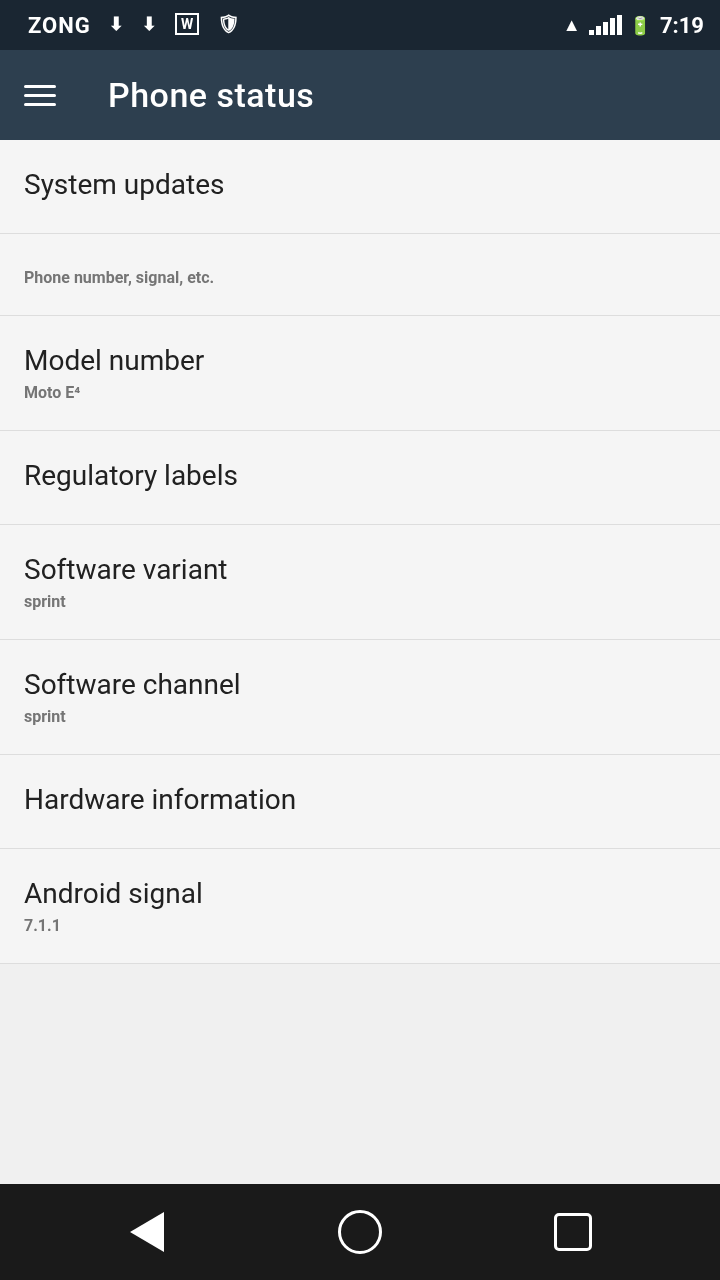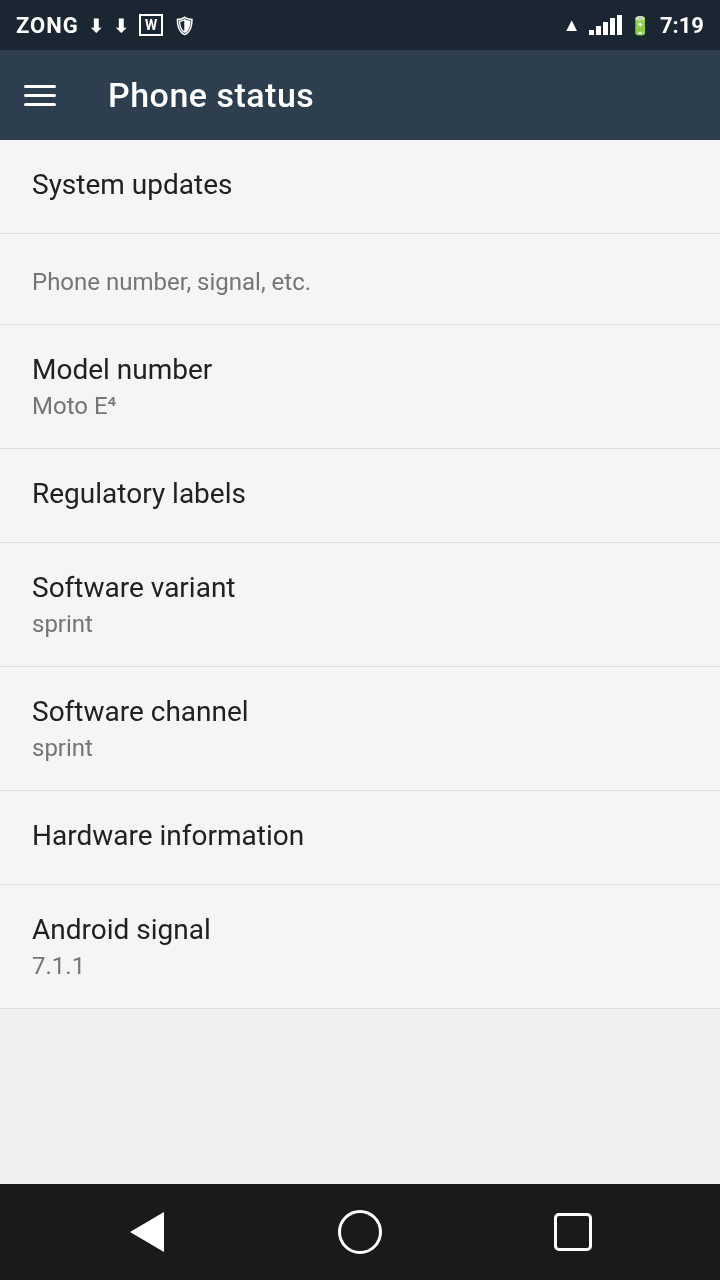--- a/index.html
+++ b/index.html
@@ -33,8 +33,9 @@
 
     .status-bar-left {
       display: flex;
-      align-items: center;
-      gap: 10px;
+      align-items: flex-start;
+      gap: 18px;
+      margin-left: 12px;
     }
 
     .status-bar-right {

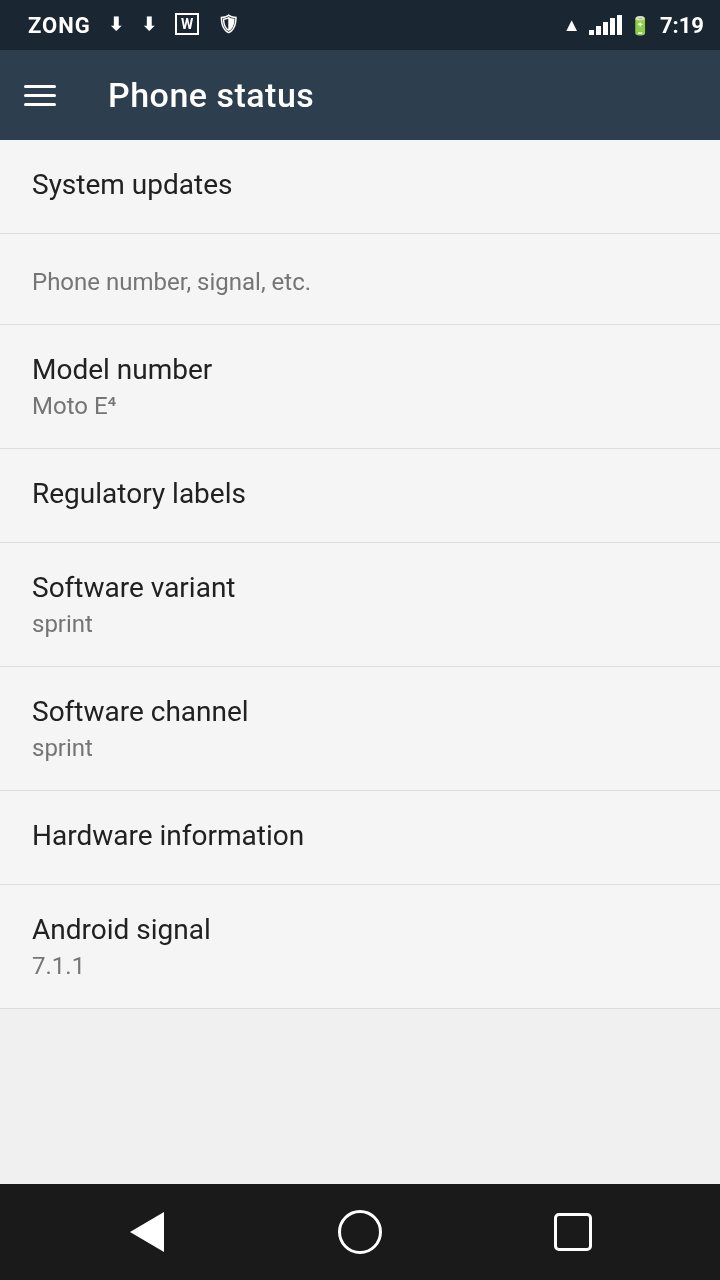--- a/index.html
+++ b/index.html
@@ -92,7 +92,7 @@
     
     .list-item {
       background-color: #f5f5f5;
-      padding: 28px 32px;
+      padding: 28px 24px;
       border-bottom: 1px solid #ddd;
       cursor: pointer;
     }

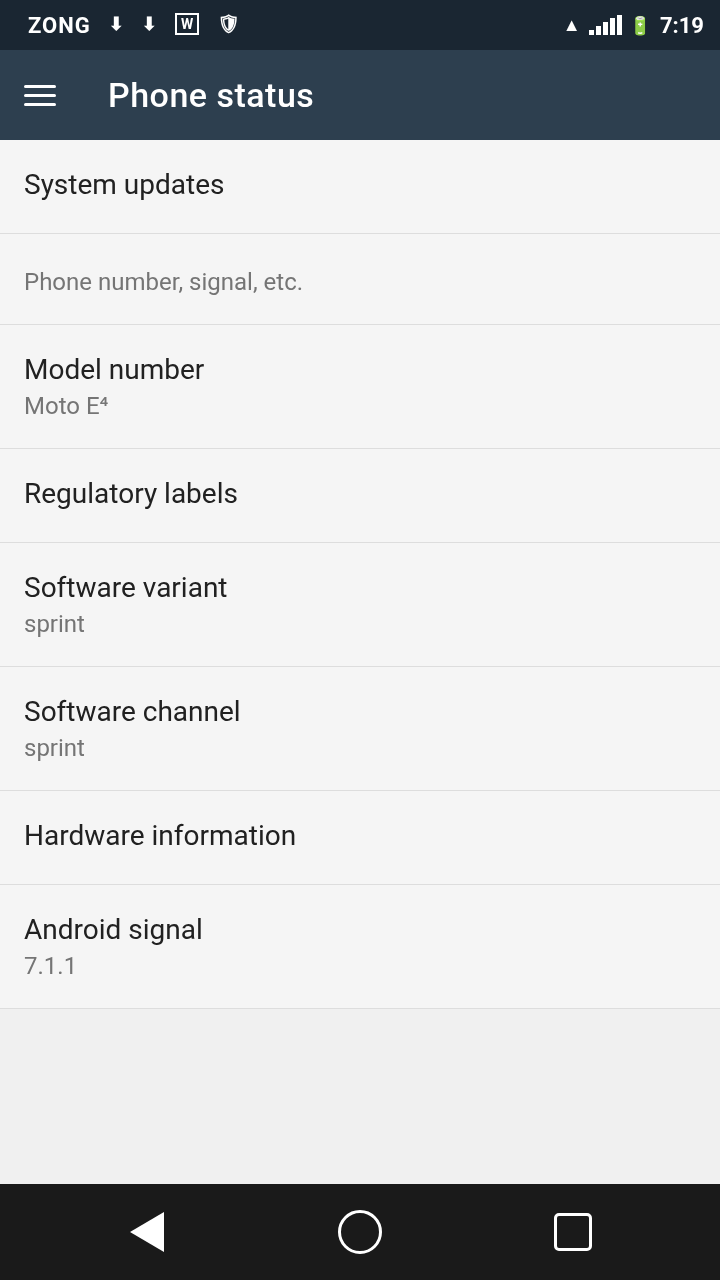--- a/index.html
+++ b/index.html
@@ -106,8 +106,8 @@
 
     .list-item-subtitle {
       color: #757575;
-      font-size: 24px;
-      font-weight: 400;
+      font-size: 16px;
+      font-weight: 700;
       margin-top: 6px;
     }
 

